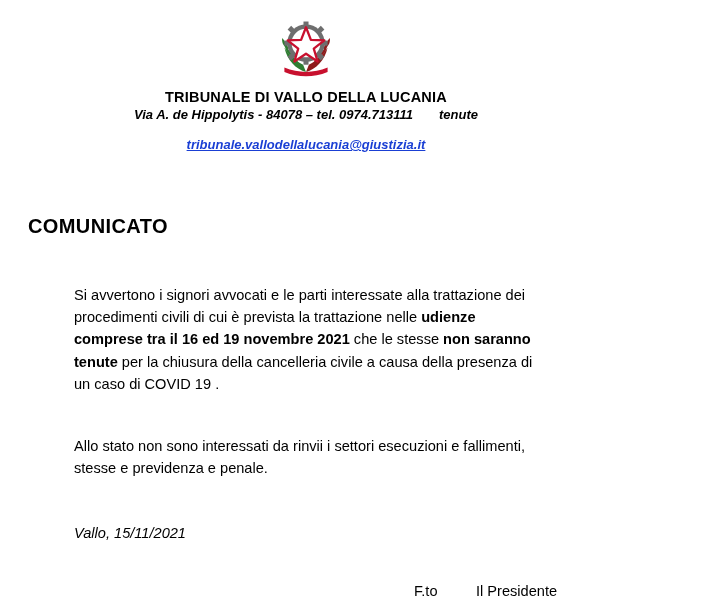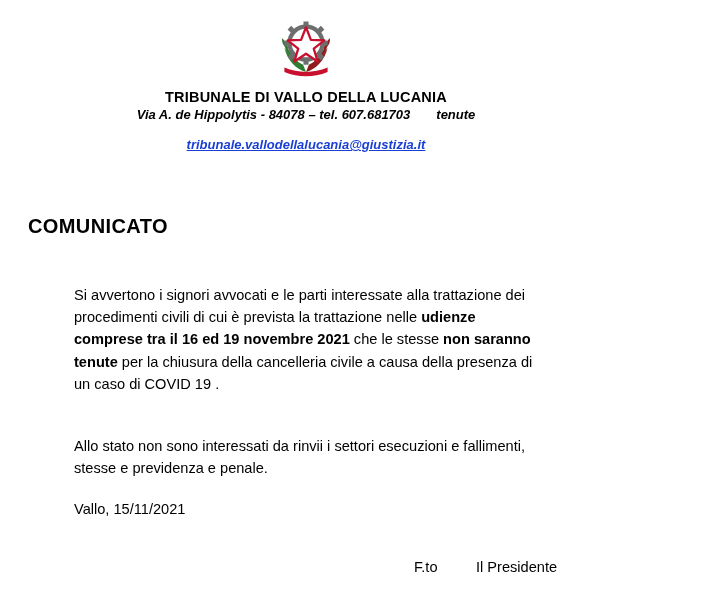--- a/index.html
+++ b/index.html
@@ -154,7 +154,7 @@
   <div class="header">
     <div class="court-name">TRIBUNALE  DI VALLO DELLA LUCANIA</div>
     <div class="court-address">
-      <span>Via A. de Hippolytis  - 84078 – tel. 607.681703</span><span class="email-label">tenute</span>
+      <span>Via A. de Hippolytis  - 84078 – tel. 0974.713111</span><span class="email-label">tenute</span>
     </div>
     <a class="court-email" href="#">tribunale.vallodellalucania@giustizia.it</a>
   </div>

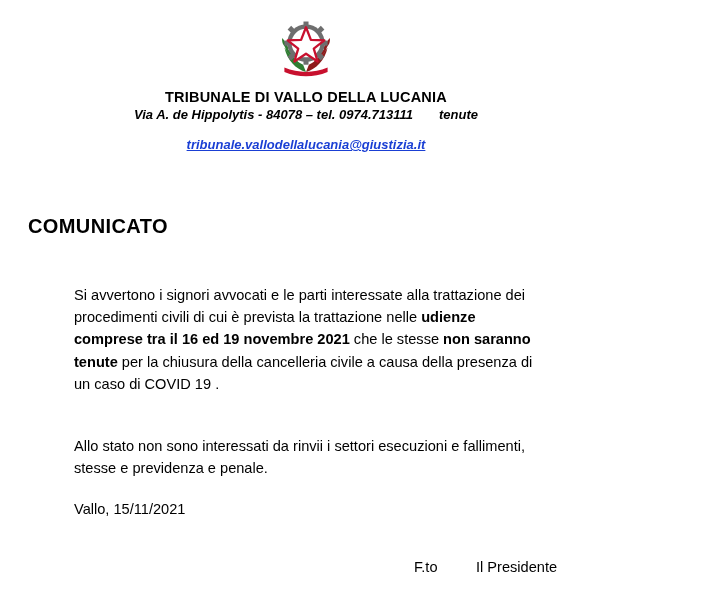--- a/index.html
+++ b/index.html
@@ -93,9 +93,10 @@
 
   
   .date-line {
-    margin-top: 22px;
+    margin-top: 46px;
     padding-left: 46px;
     font-size: 14.6px;
+    font-style: italic;
   }
 
   

